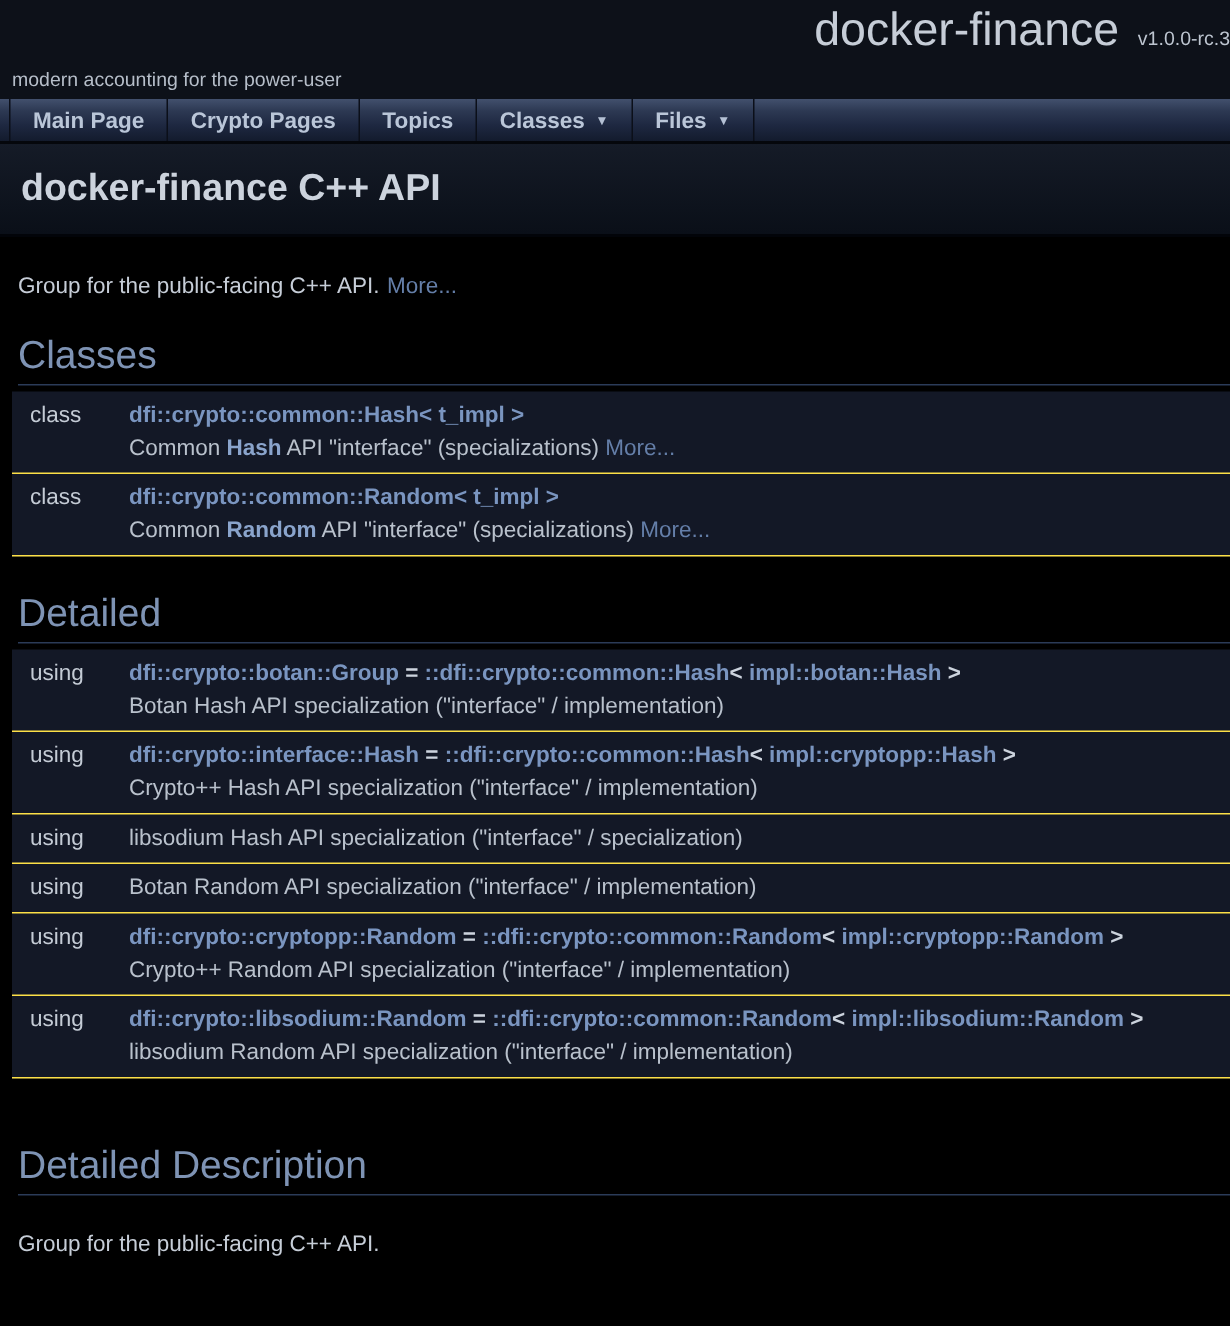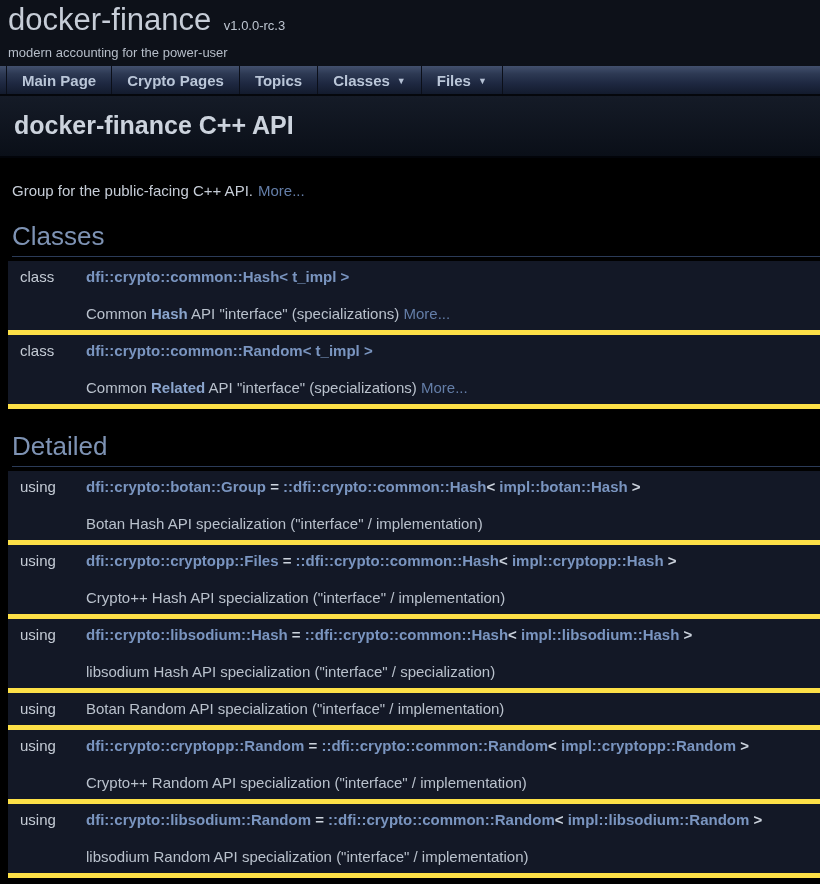--- a/index.html
+++ b/index.html
@@ -14,7 +14,7 @@
 
   
   .titlearea { background: #0d1119; padding: 2px 0 6px 8px; }
-  .projectrow { line-height: 36px; }
+  .projectrow { line-height: 36px; text-align: right; }
   .projectname { font-size: 31px; color: #c6cdd7; }
   .projectnumber { font-size: 13px; color: #bdc5d0; margin-left: 8px; }
   .projectbrief { font-size: 13px; color: #b6bec9; margin-top: 1px; }

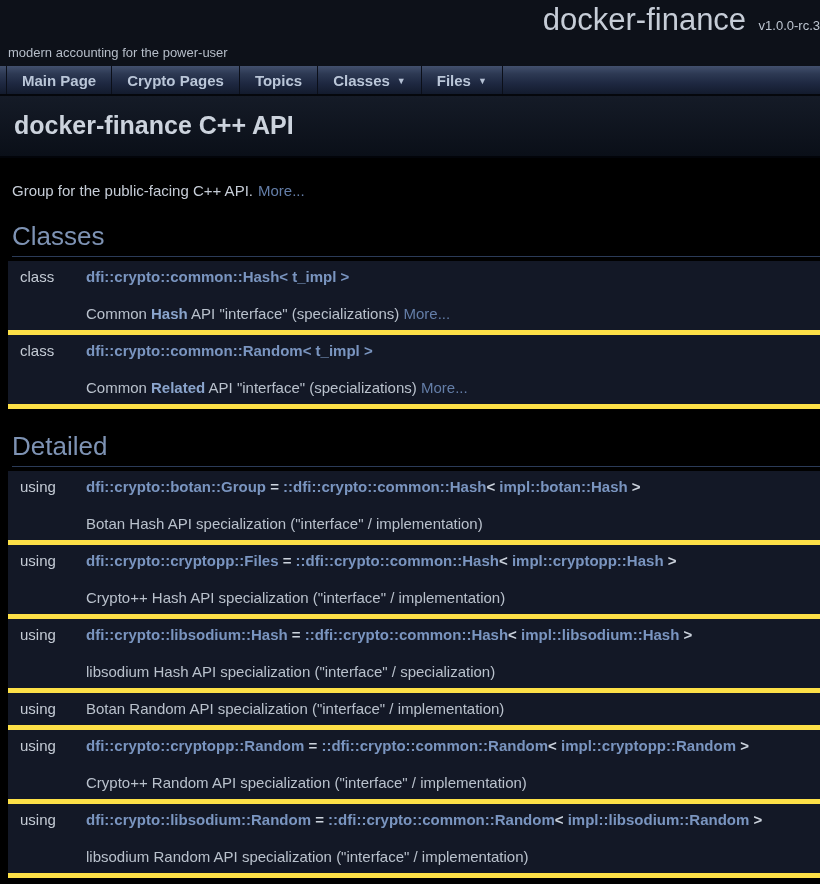--- a/index.html
+++ b/index.html
@@ -66,8 +66,8 @@
   }
   .mrow {
     display: grid; grid-template-columns: 78px 1fr;
-    padding: 7px 0 8px; row-gap: 20px;
-    border-bottom: 5px solid #fde047;
+    padding: 7px 0 8px; row-gap: 5px;
+    border-bottom: 1px solid #fde047;
   }
   .mleft { grid-column: 1; padding-left: 12px; color: #c4cbd5; }
   .mdef  { grid-column: 2; font-weight: bold; color: #ccd3dd; padding-right: 10px; }

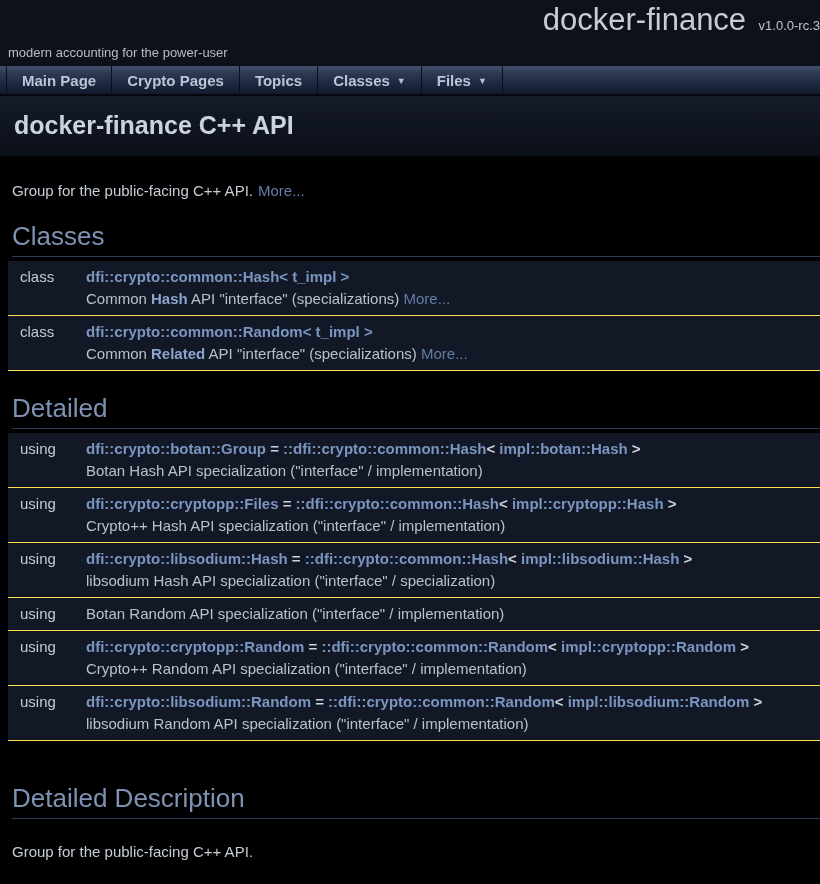--- a/index.html
+++ b/index.html
@@ -127,7 +127,7 @@
     <div class="mrow">
       <span class="mleft">class</span>
       <div class="mdef"><a class="mlink">dfi::crypto::common::Random&lt; t_impl &gt;</a></div>
-      <div class="mdesc"><span>Common </span><a class="dlink">Related</a><span> API "interface" (specializations) </span><a class="more">More...</a></div>
+      <div class="mdesc"><span>Common </span><a class="dlink">Random</a><span> API "interface" (specializations) </span><a class="more">More...</a></div>
     </div>
 
   </div>

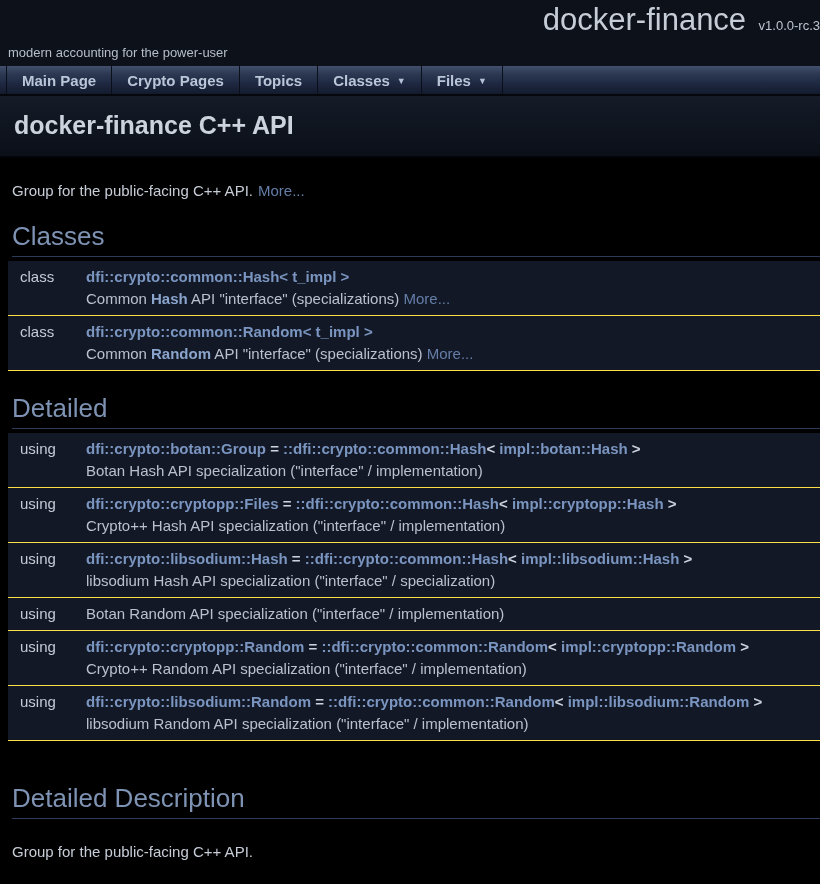--- a/index.html
+++ b/index.html
@@ -143,7 +143,7 @@
 
     <div class="mrow">
       <span class="mleft">using</span>
-      <div class="mdef"><a class="mlink">dfi::crypto::cryptopp::Files</a><span> = </span><a class="mlink">::dfi::crypto::common::Hash</a><span>&lt; </span><a class="mlink">impl::cryptopp::Hash</a><span> &gt;</span></div>
+      <div class="mdef"><a class="mlink">dfi::crypto::interface::Hash</a><span> = </span><a class="mlink">::dfi::crypto::common::Hash</a><span>&lt; </span><a class="mlink">impl::cryptopp::Hash</a><span> &gt;</span></div>
       <div class="mdesc">Crypto++ Hash API specialization ("interface" / implementation)</div>
     </div>
 

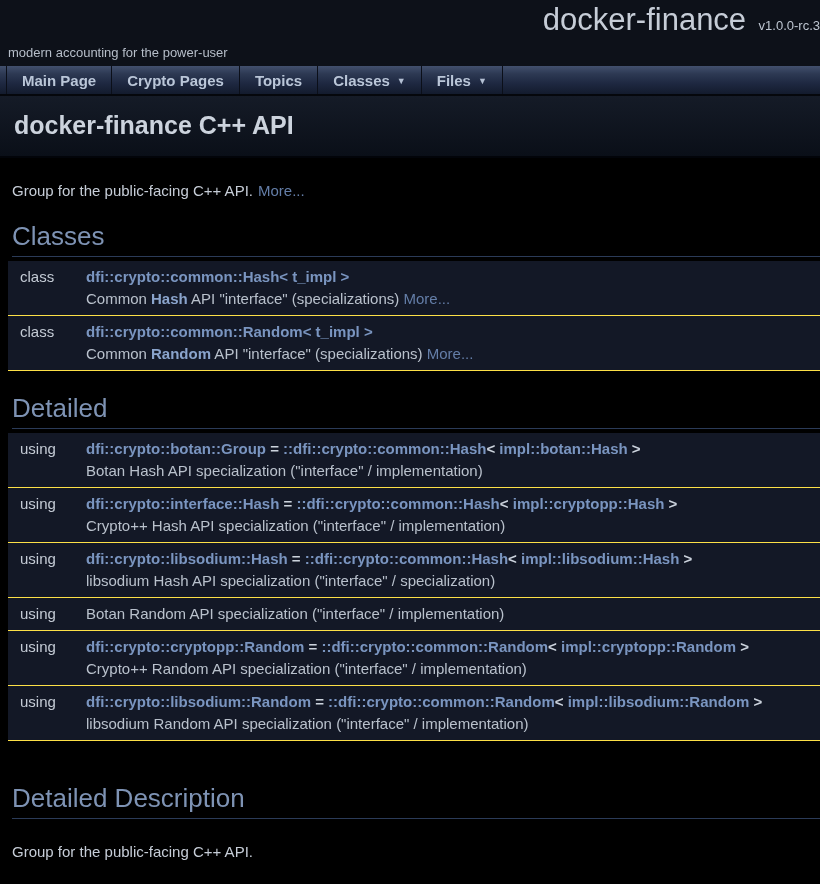--- a/index.html
+++ b/index.html
@@ -149,7 +149,6 @@
 
     <div class="mrow">
       <span class="mleft">using</span>
-      <div class="mdef"><a class="mlink">dfi::crypto::libsodium::Hash</a><span> = </span><a class="mlink">::dfi::crypto::common::Hash</a><span>&lt; </span><a class="mlink">impl::libsodium::Hash</a><span> &gt;</span></div>
       <div class="mdesc">libsodium Hash API specialization ("interface" / specialization)</div>
     </div>
 

